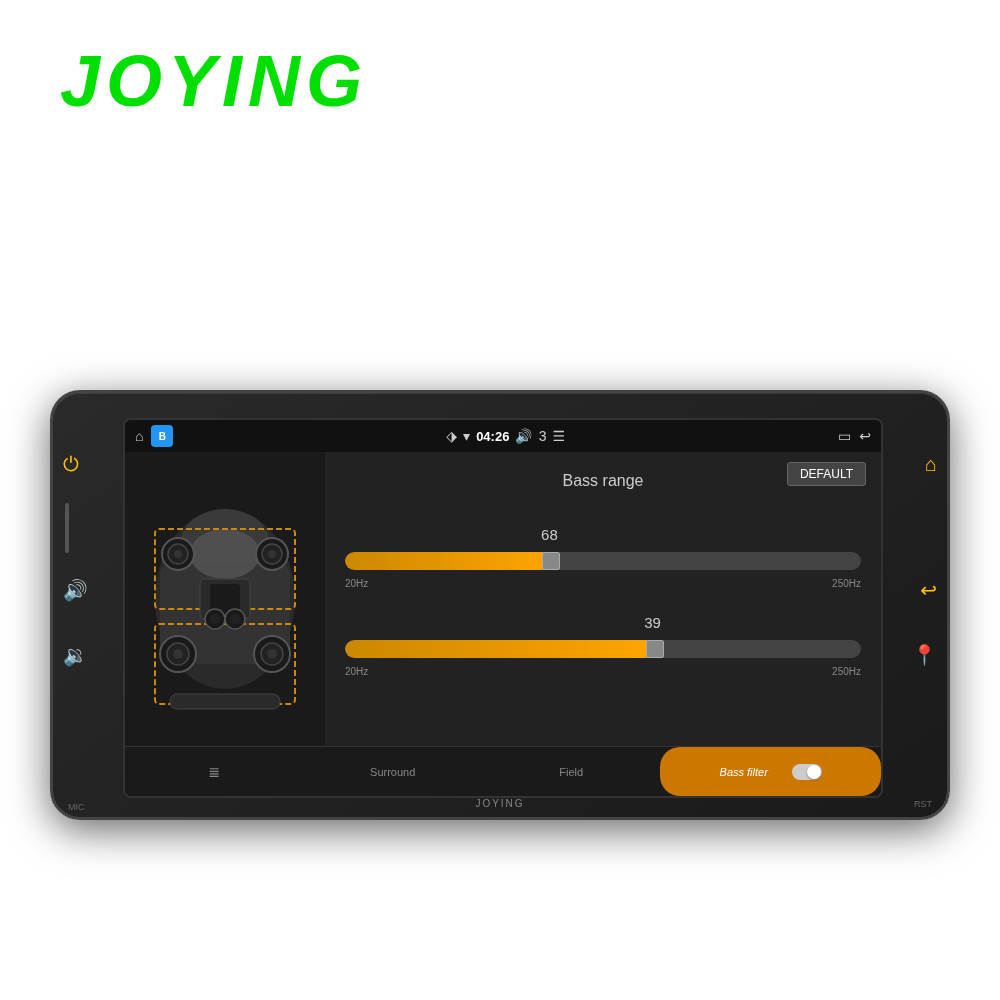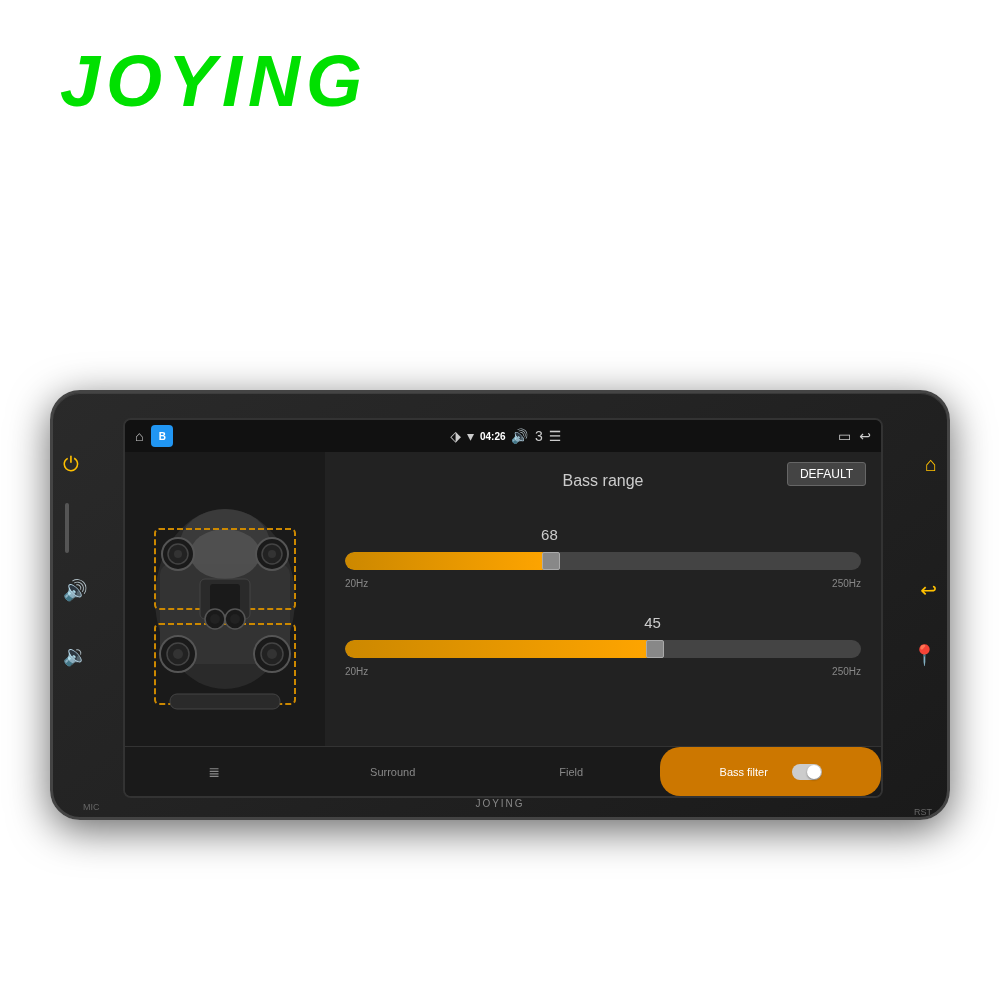--- a/index.html
+++ b/index.html
@@ -109,7 +109,7 @@
     }
     .status-time {
       color: #fff;
-      font-size: 10px;
+      font-size: 13px;
       font-weight: bold;
     }
     .status-icon {

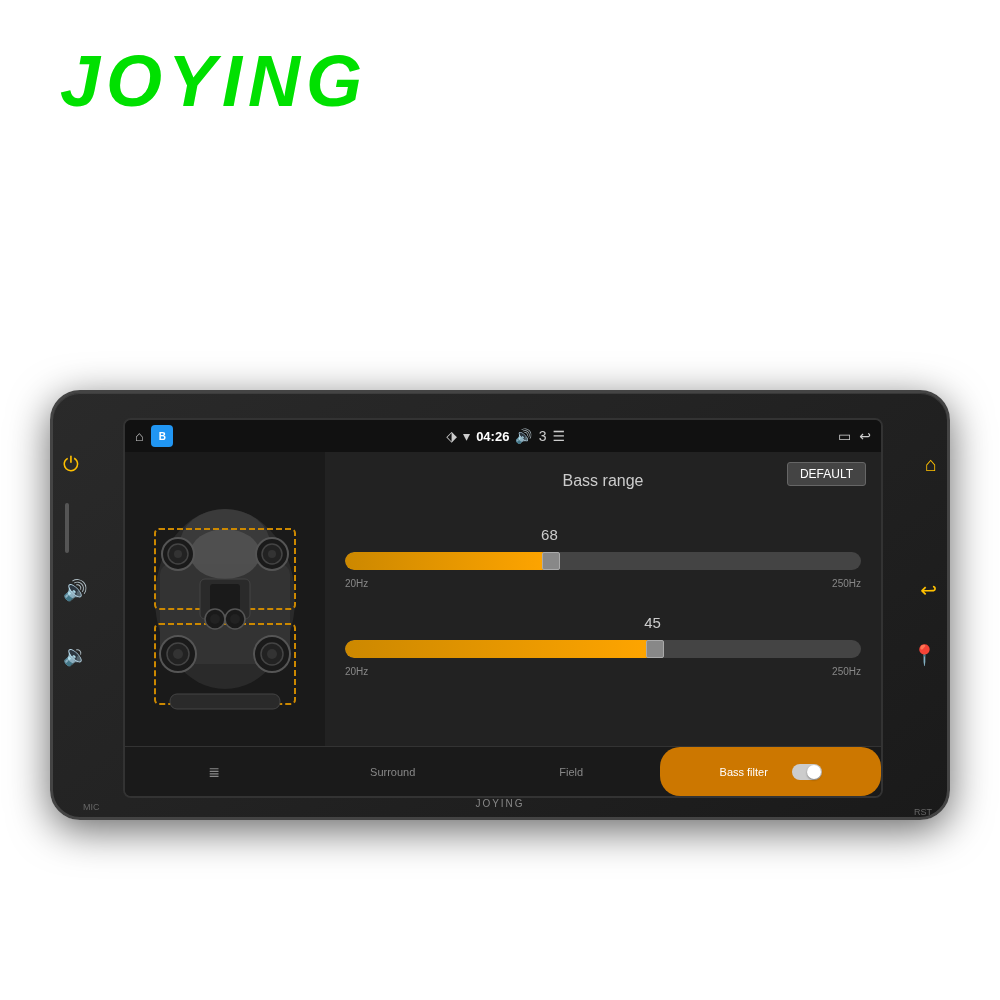--- a/index.html
+++ b/index.html
@@ -424,7 +424,7 @@
 
         <div class="slider-container">
           <div class="slider-value" style="text-align:left; padding-left: 58%;">
-            <span>45</span>
+            <span>39</span>
           </div>
           <div class="slider-track-wrapper">
             <div class="slider-bg">

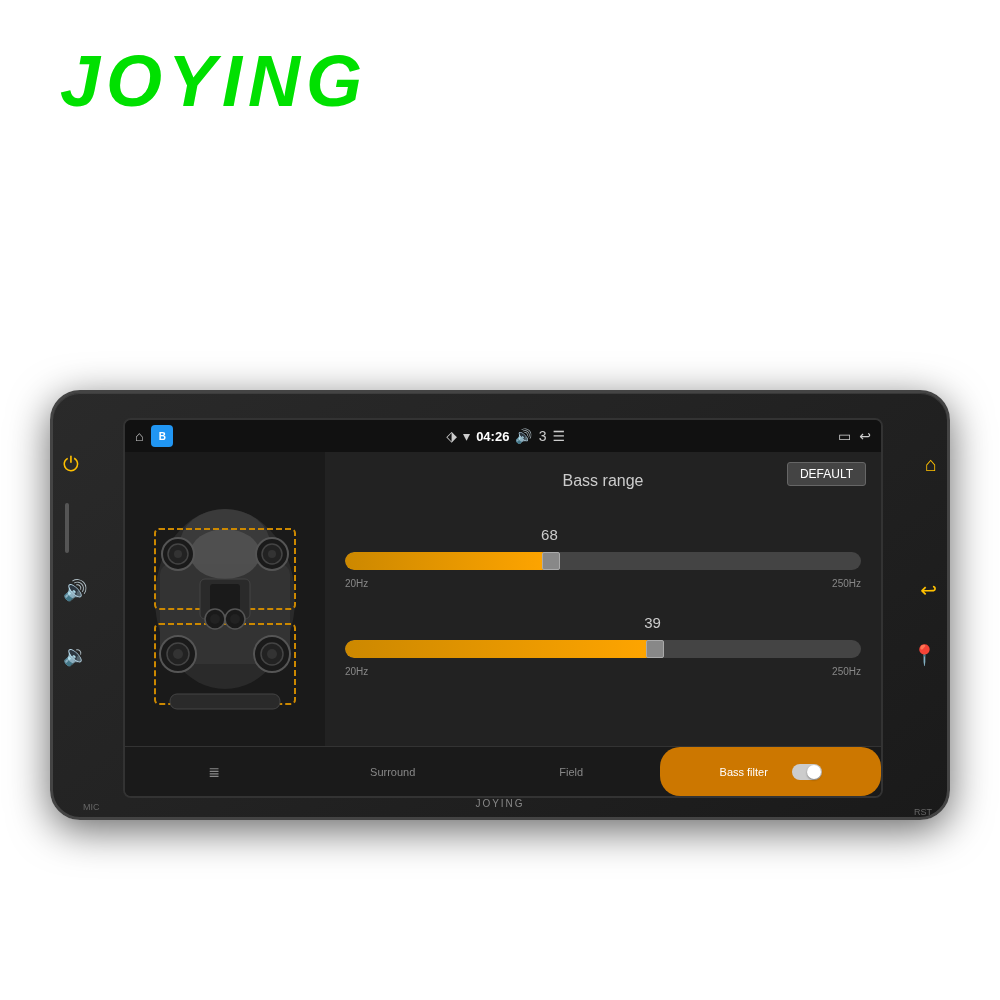--- a/index.html
+++ b/index.html
@@ -457,7 +457,7 @@
       </div>
 
       <div class="tab-item active-tab" style="background:#cc7700; color:#fff; border-radius:20px; padding: 4px 8px; flex: 1.2;">
-        <div style="display:flex; align-items:center; gap:20px;">
+        <div style="display:flex; align-items:center; gap:20px;font-style:italic;">
           <span>Bass filter</span>
           <div class="toggle-switch">
             <div class="toggle-knob"></div>

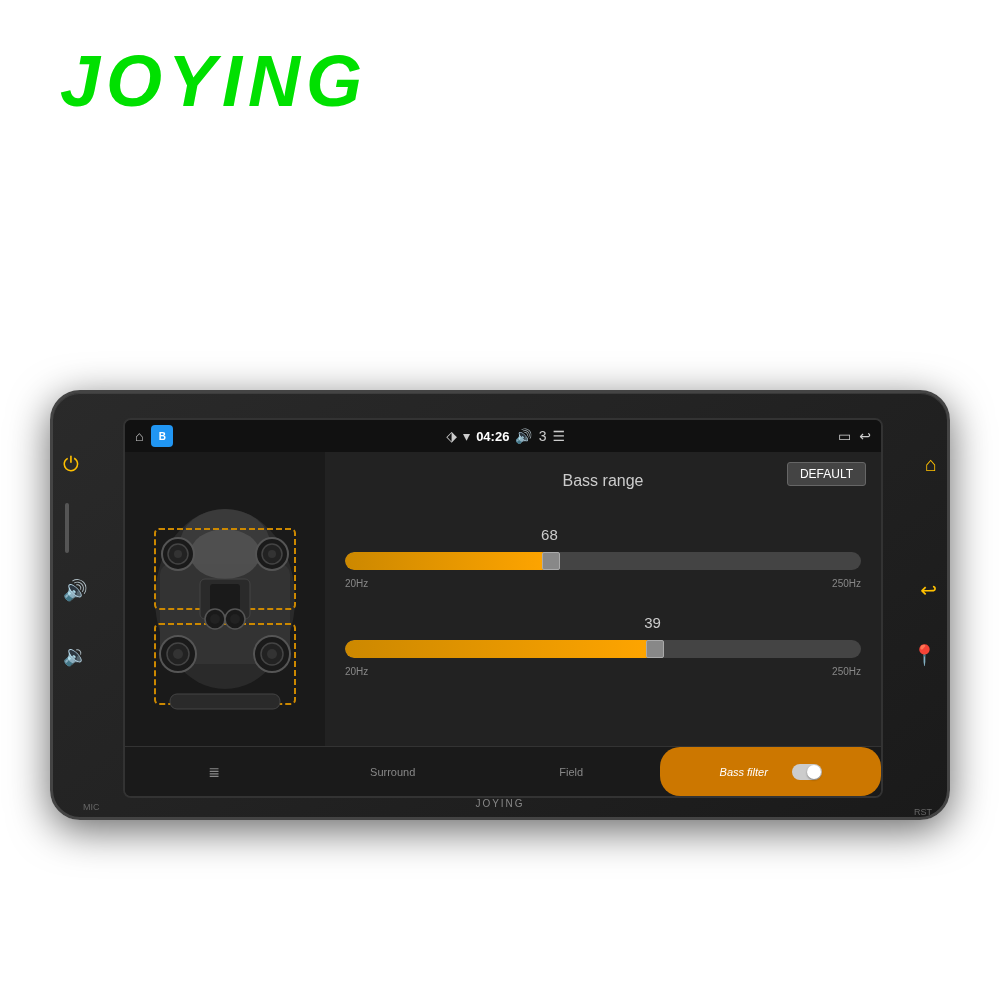--- a/index.html
+++ b/index.html
@@ -279,7 +279,7 @@
     .mic-label {
       position: absolute;
       bottom: 5px;
-      left: 30px;
+      left: 15px;
       color: #666;
       font-size: 9px;
     }

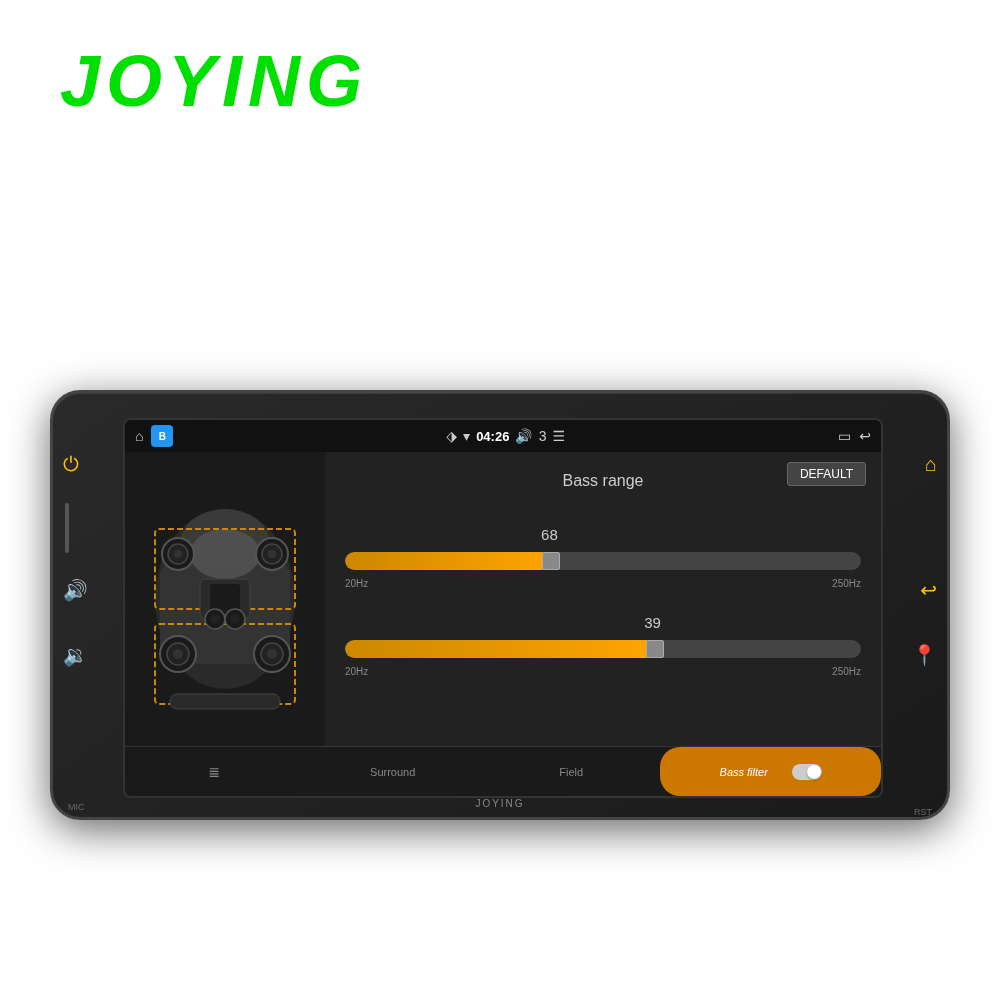--- a/index.html
+++ b/index.html
@@ -287,7 +287,7 @@
     
     .rst-label {
       position: absolute;
-      bottom: 0;
+      bottom: 8px;
       right: 15px;
       color: #666;
       font-size: 9px;

